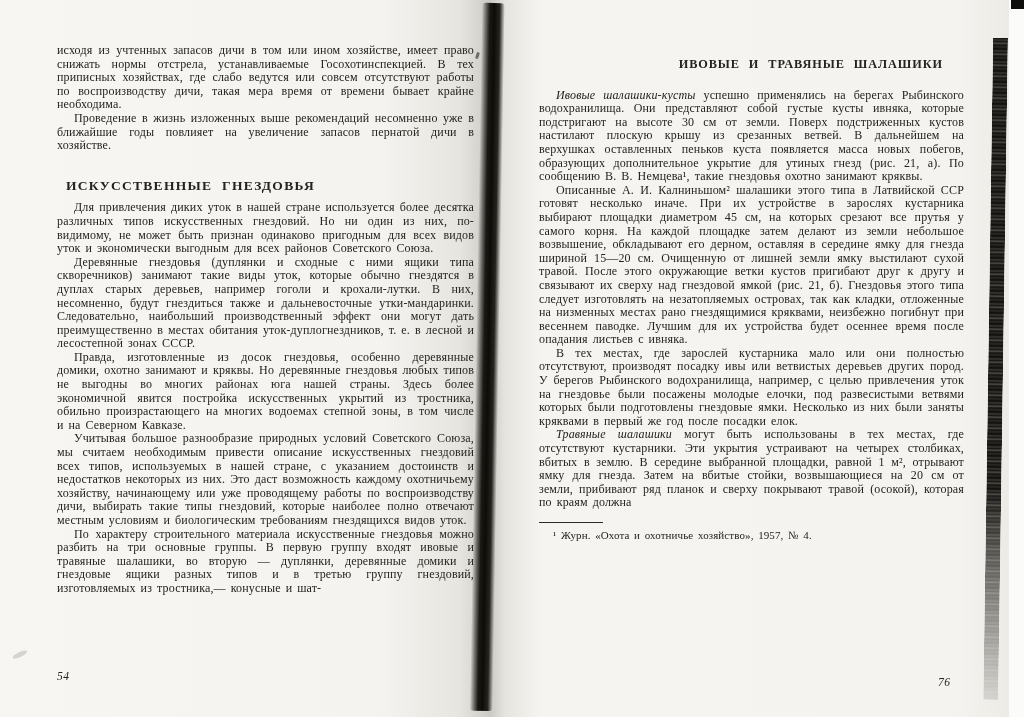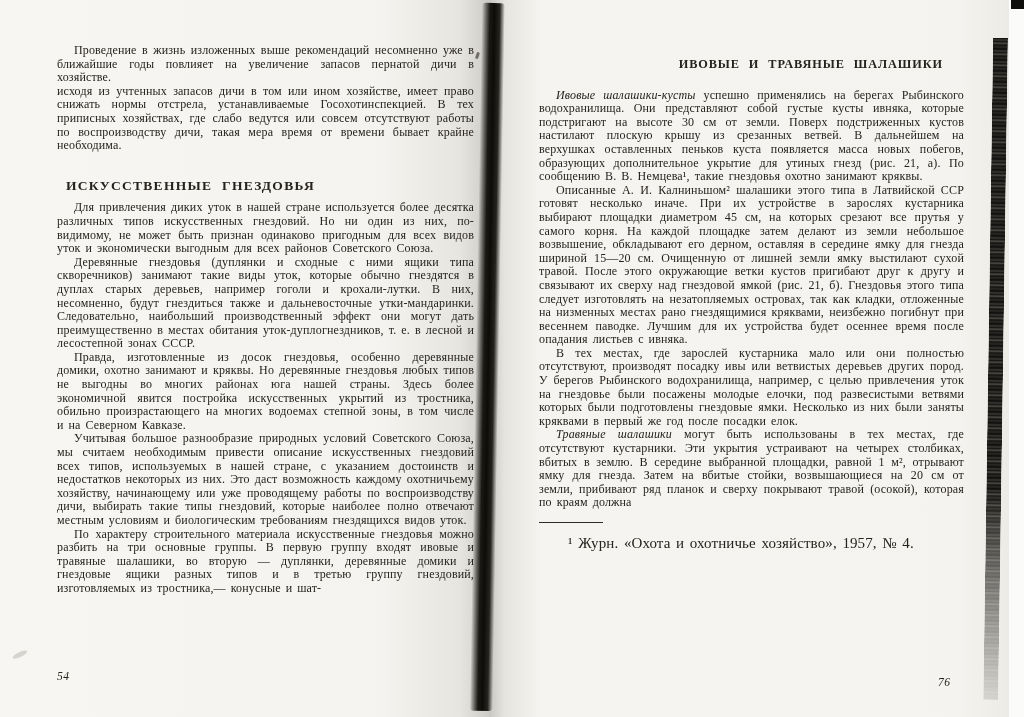--- a/index.html
+++ b/index.html
@@ -82,8 +82,8 @@
   <div class="speck-b"></div>
 
   <div class="col col-left">
+    <p class="body cont">исходя из учтенных запасов дичи в том или ином хозяйстве, имеет право снижать нормы отстрела, устанавливаемые Госохотинспекцией. В тех приписных хозяйствах, где слабо ведутся или совсем отсутствуют работы по воспроизводству дичи, такая мера время от времени бывает крайне необходима.</p>
     <p class="body">Проведение в жизнь изложенных выше рекомендаций несомненно уже в ближайшие годы повлияет на увеличение запасов пернатой дичи в хозяйстве.</p>
-    <p class="body cont">исходя из учтенных запасов дичи в том или ином хозяйстве, имеет право снижать нормы отстрела, устанавливаемые Госохотинспекцией. В тех приписных хозяйствах, где слабо ведутся или совсем отсутствуют работы по воспроизводству дичи, такая мера время от времени бывает крайне необходима.</p>
 
     <p class="h-left">ИСКУССТВЕННЫЕ ГНЕЗДОВЬЯ</p>
 

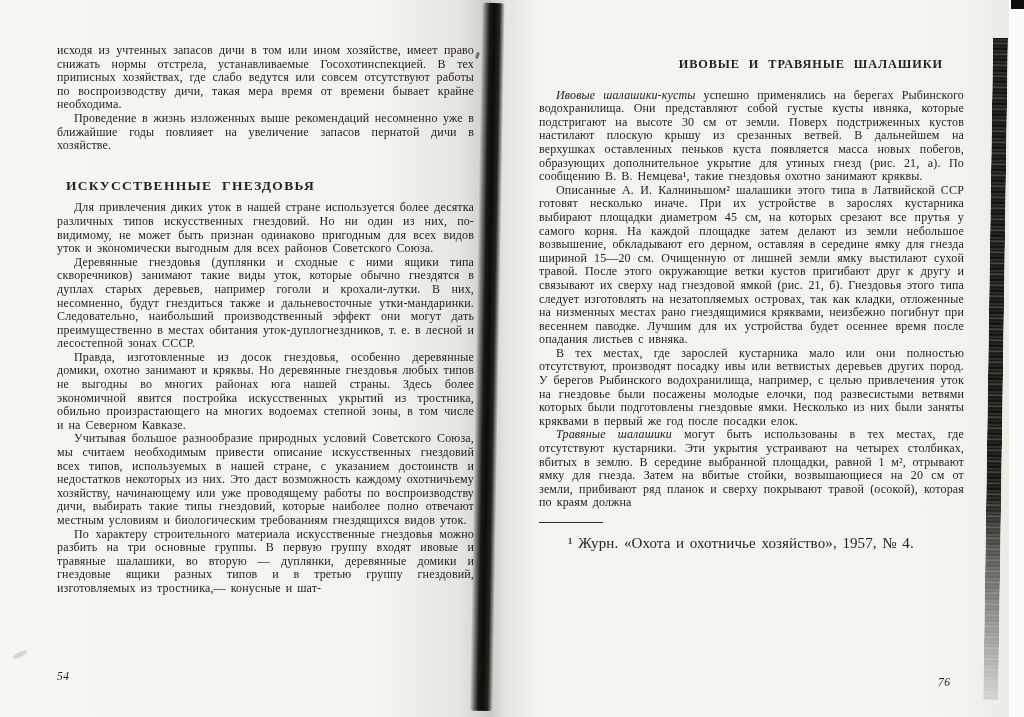--- a/index.html
+++ b/index.html
@@ -63,7 +63,7 @@
   }
   .lead-italic { font-style:italic; }
   .footnote-rule { width:64px; border:0; border-top:1.4px solid #2e2b26; margin:12px 0 7px 0; }
-  p.footnote { margin:15px; font-size:15px; line-height:11.9px; text-indent:14px; text-align:justify; letter-spacing:0.1px; }
+  p.footnote { margin:0; font-size:11px; line-height:11.9px; text-indent:14px; text-align:justify; letter-spacing:0.1px; }
   .pagenum { position:absolute; font-size:11.5px; letter-spacing:0.5px;font-style:italic; }
   .pn-left  { left:57px;  top:670px; }
   .pn-right { left:938px; top:676px; }

